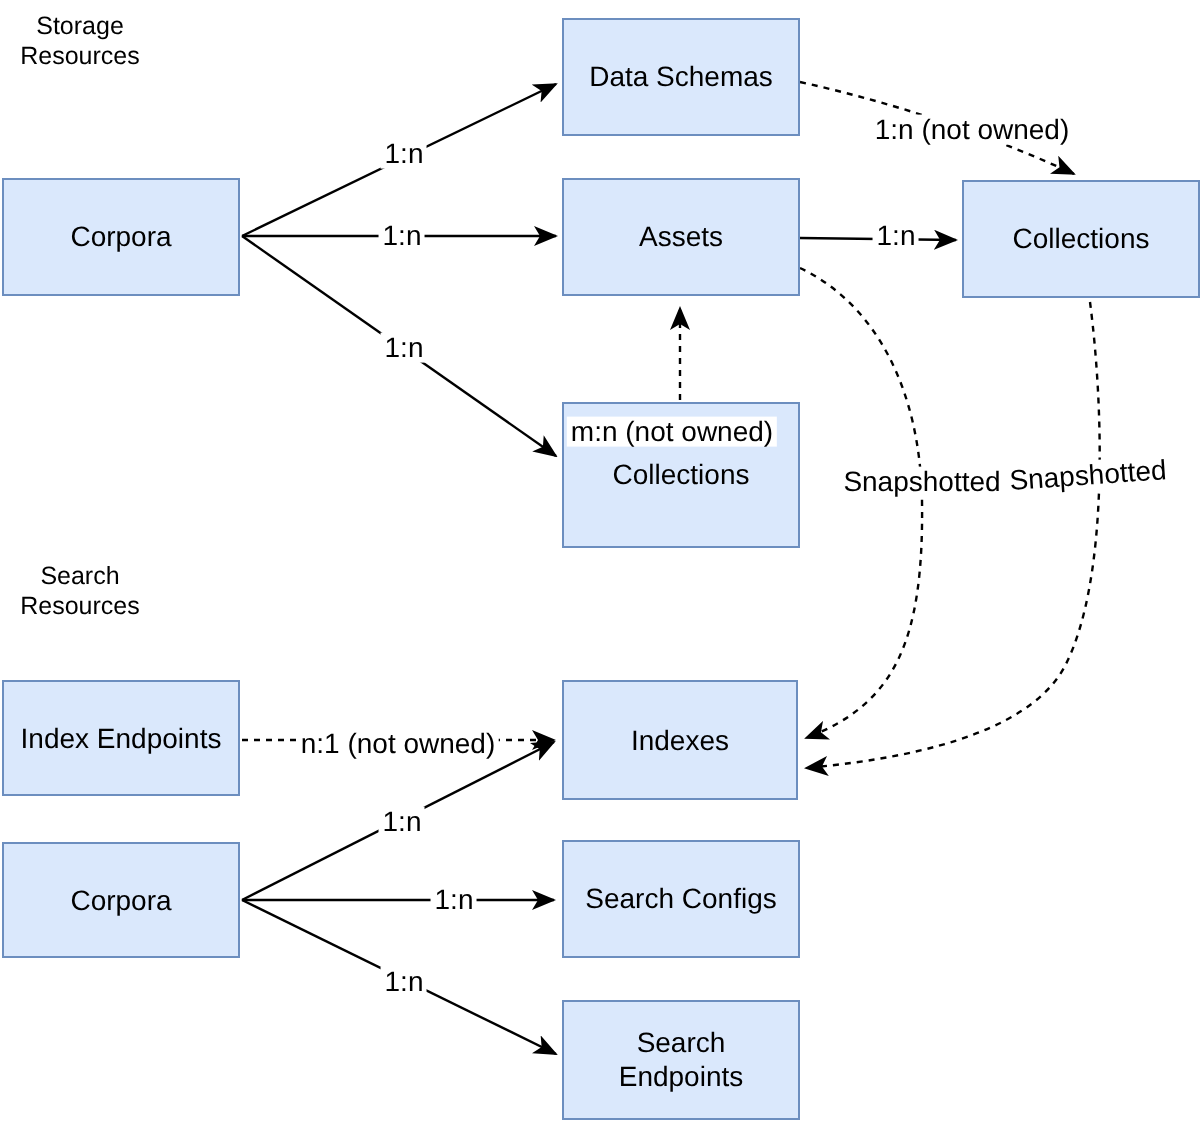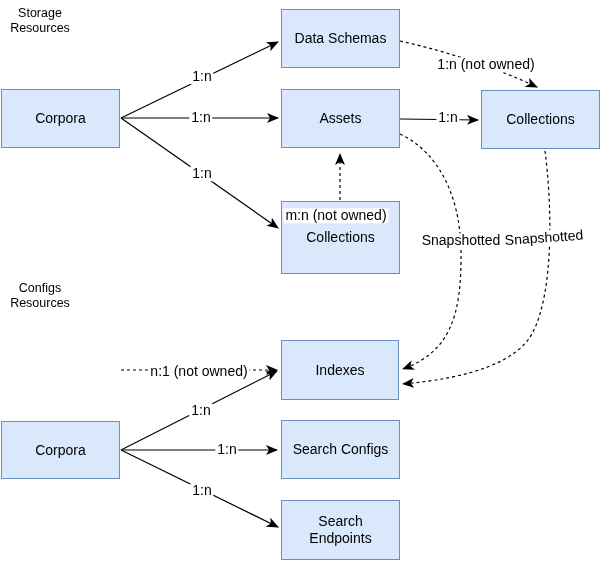--- a/index.html
+++ b/index.html
@@ -57,7 +57,7 @@
 
   <div class="section-label" style="left:2px; top:6px; width:76px;">Storage
 Resources</div>
-  <div class="section-label" style="left:2px; top:281px; width:76px;">Configs
+  <div class="section-label" style="left:2px; top:281px; width:76px;">Search
 Resources</div>
 
   <div class="node" style="left:1px;  top:89px;  width:119px; height:59px;">

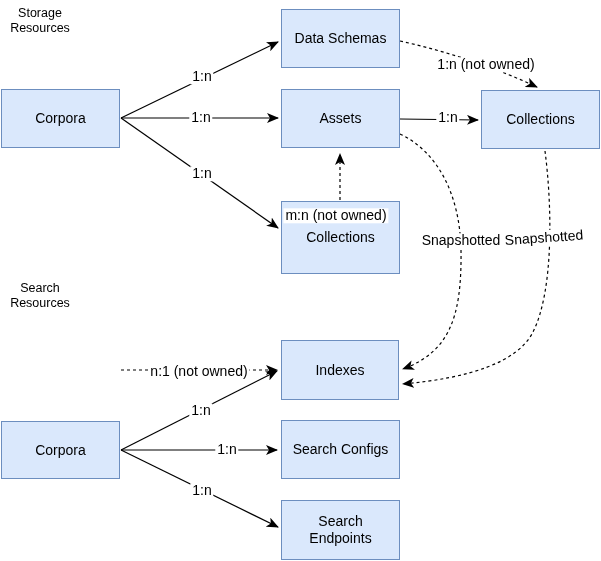--- a/index.html
+++ b/index.html
@@ -75,6 +75,9 @@
   <div class="node" style="left:281px; top:201px; width:119px; height:73px;">
     <span>Collections</span>
   </div>
+  <div class="node" style="left:1px;  top:340px; width:119px; height:58px;">
+    <span>Index Endpoints</span>
+  </div>
   <div class="node" style="left:1px;  top:421px; width:119px; height:58px;">
     <span>Corpora</span>
   </div>

